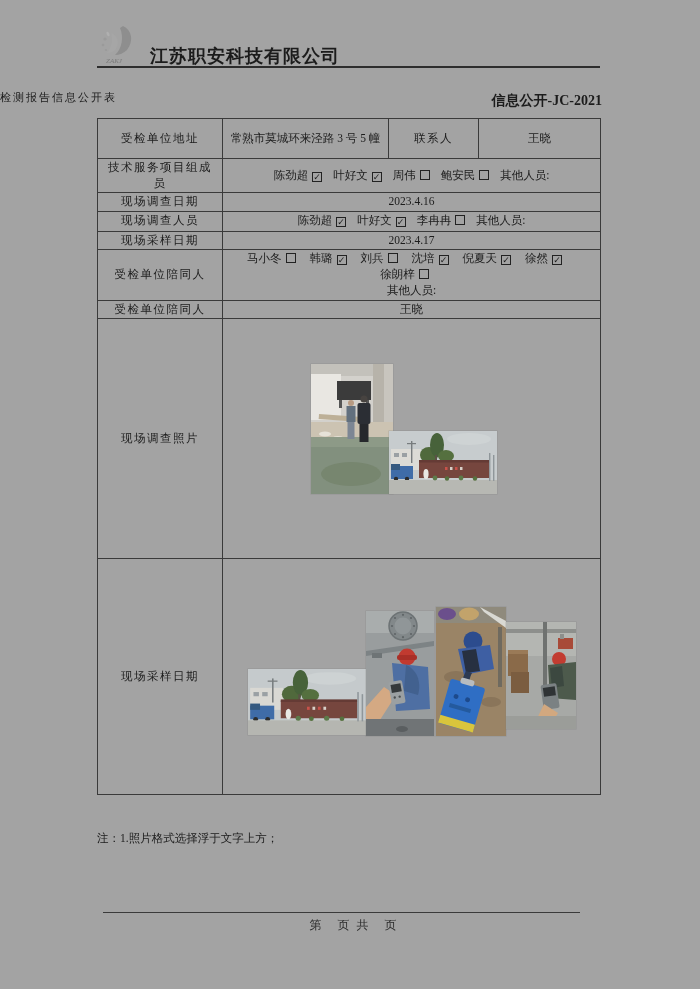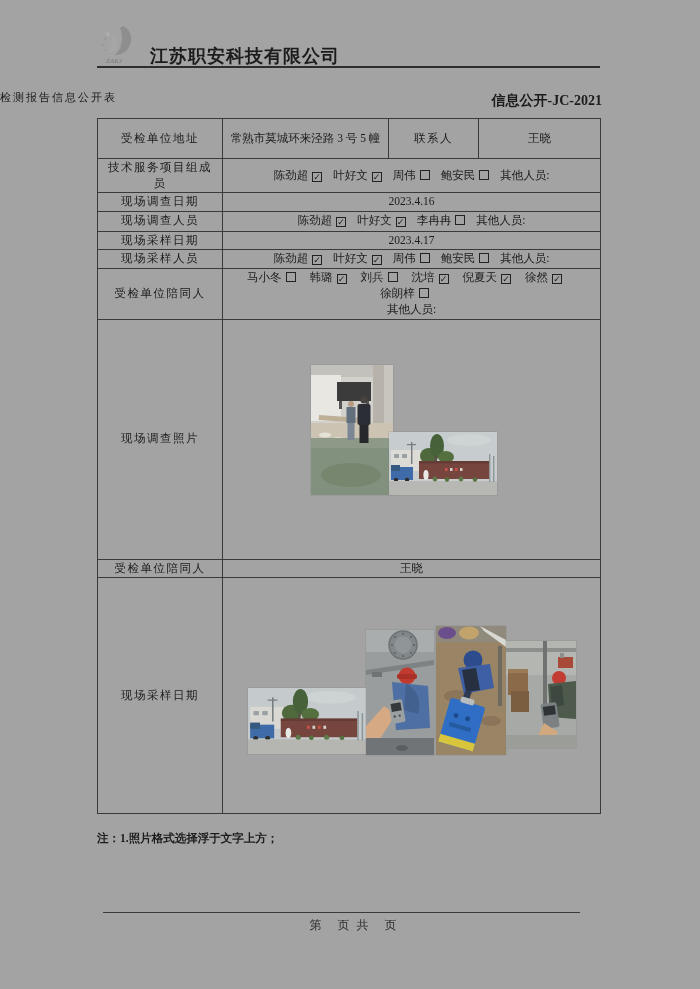--- a/index.html
+++ b/index.html
@@ -95,12 +95,6 @@
     <tr>
       <td class="lbl" style="height:18px">现场采样日期</td>
       <td colspan="3">2023.4.17</td>
-    </tr>
-    <tr>
-      <td class="lbl" style="height:19px">现场采样人员</td>
-      <td class="left" colspan="3">
-        <span class="members"><span class="member"><span>陈劲超</span><span class="cbox">✓</span></span><span class="member"><span>叶好文</span><span class="cbox">✓</span></span><span class="member"><span>周伟</span><span class="cbox"></span></span><span class="member"><span>鲍安民</span><span class="cbox"></span></span></span><span class="other-inline">其他人员:</span>
-      </td>
     </tr>
     <tr>
       <td class="lbl" style="height:37px">受检单位陪同人</td>

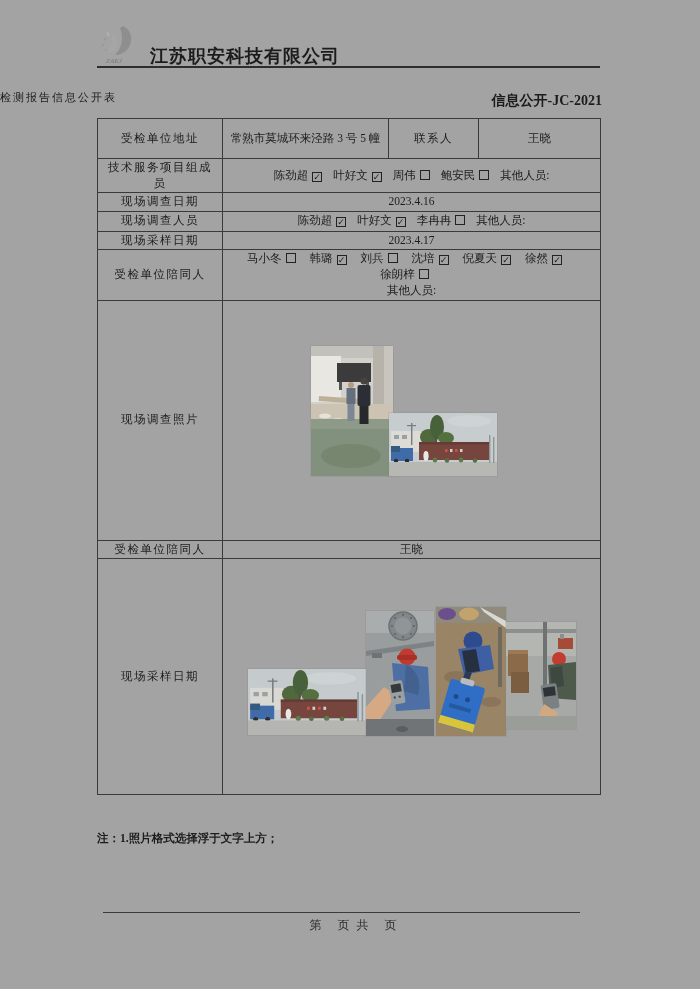--- a/index.html
+++ b/index.html
@@ -103,6 +103,11 @@
         <div class="lab-line2">其他人员:</div>
       </td>
     </tr>
+    <tr>
+      <td class="lbl" style="height:18px">受检单位陪同人</td>
+      <td colspan="3">王晓</td>
+    </tr>
+
     <tr>
       <td class="lbl" style="height:240px">现场调查照片</td>
       <td class="photo-cell" colspan="3">
@@ -167,11 +172,6 @@
           </svg>
         </div>
       </td>
-    </tr>
-
-    <tr>
-      <td class="lbl" style="height:18px">受检单位陪同人</td>
-      <td colspan="3">王晓</td>
     </tr>
 
     <tr>

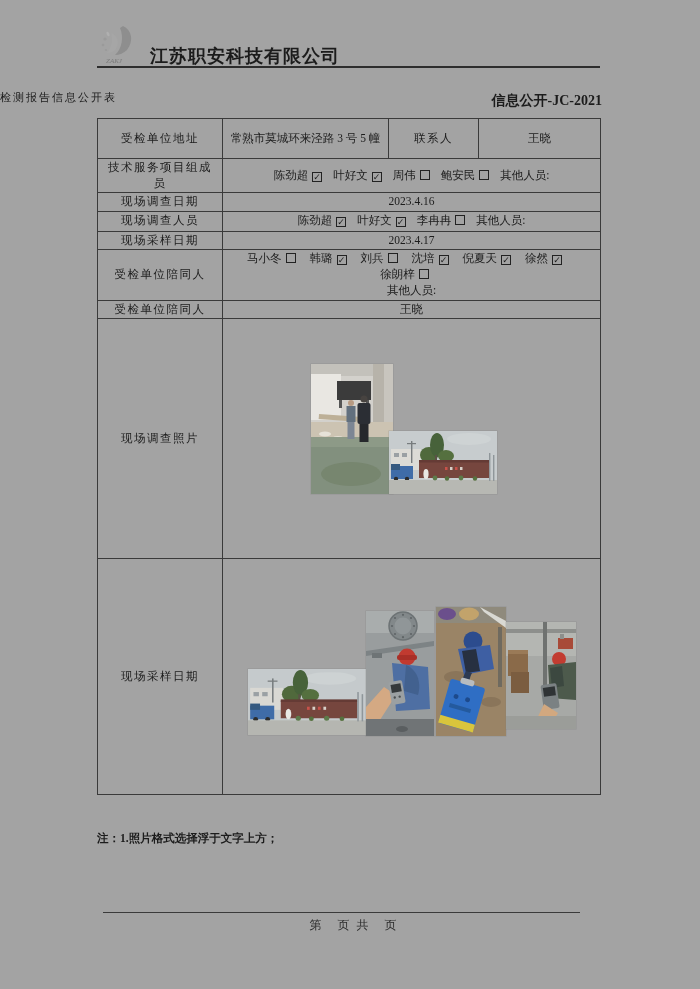--- a/index.html
+++ b/index.html
@@ -37,7 +37,7 @@
   .photo { position:absolute; box-shadow:0 0 0 0.5px rgba(120,120,120,.35); }
   .photo svg { display:block; }
   
-  .note { position:absolute; left:97px; top:831px; font-size:11.5px;font-weight:bold; }
+  .note { position:absolute; left:97px; top:831px; font-size:11.5px; }
   .ftr-rule { position:absolute; left:103px; top:912px; width:477px; height:1.4px; background:#3a3a3a; }
   .ftr-text { position:absolute; left:0; top:917px; width:100%; text-align:center;
               font-size:12px; letter-spacing:2px; color:#2a2a2a;padding-left:8px; }

